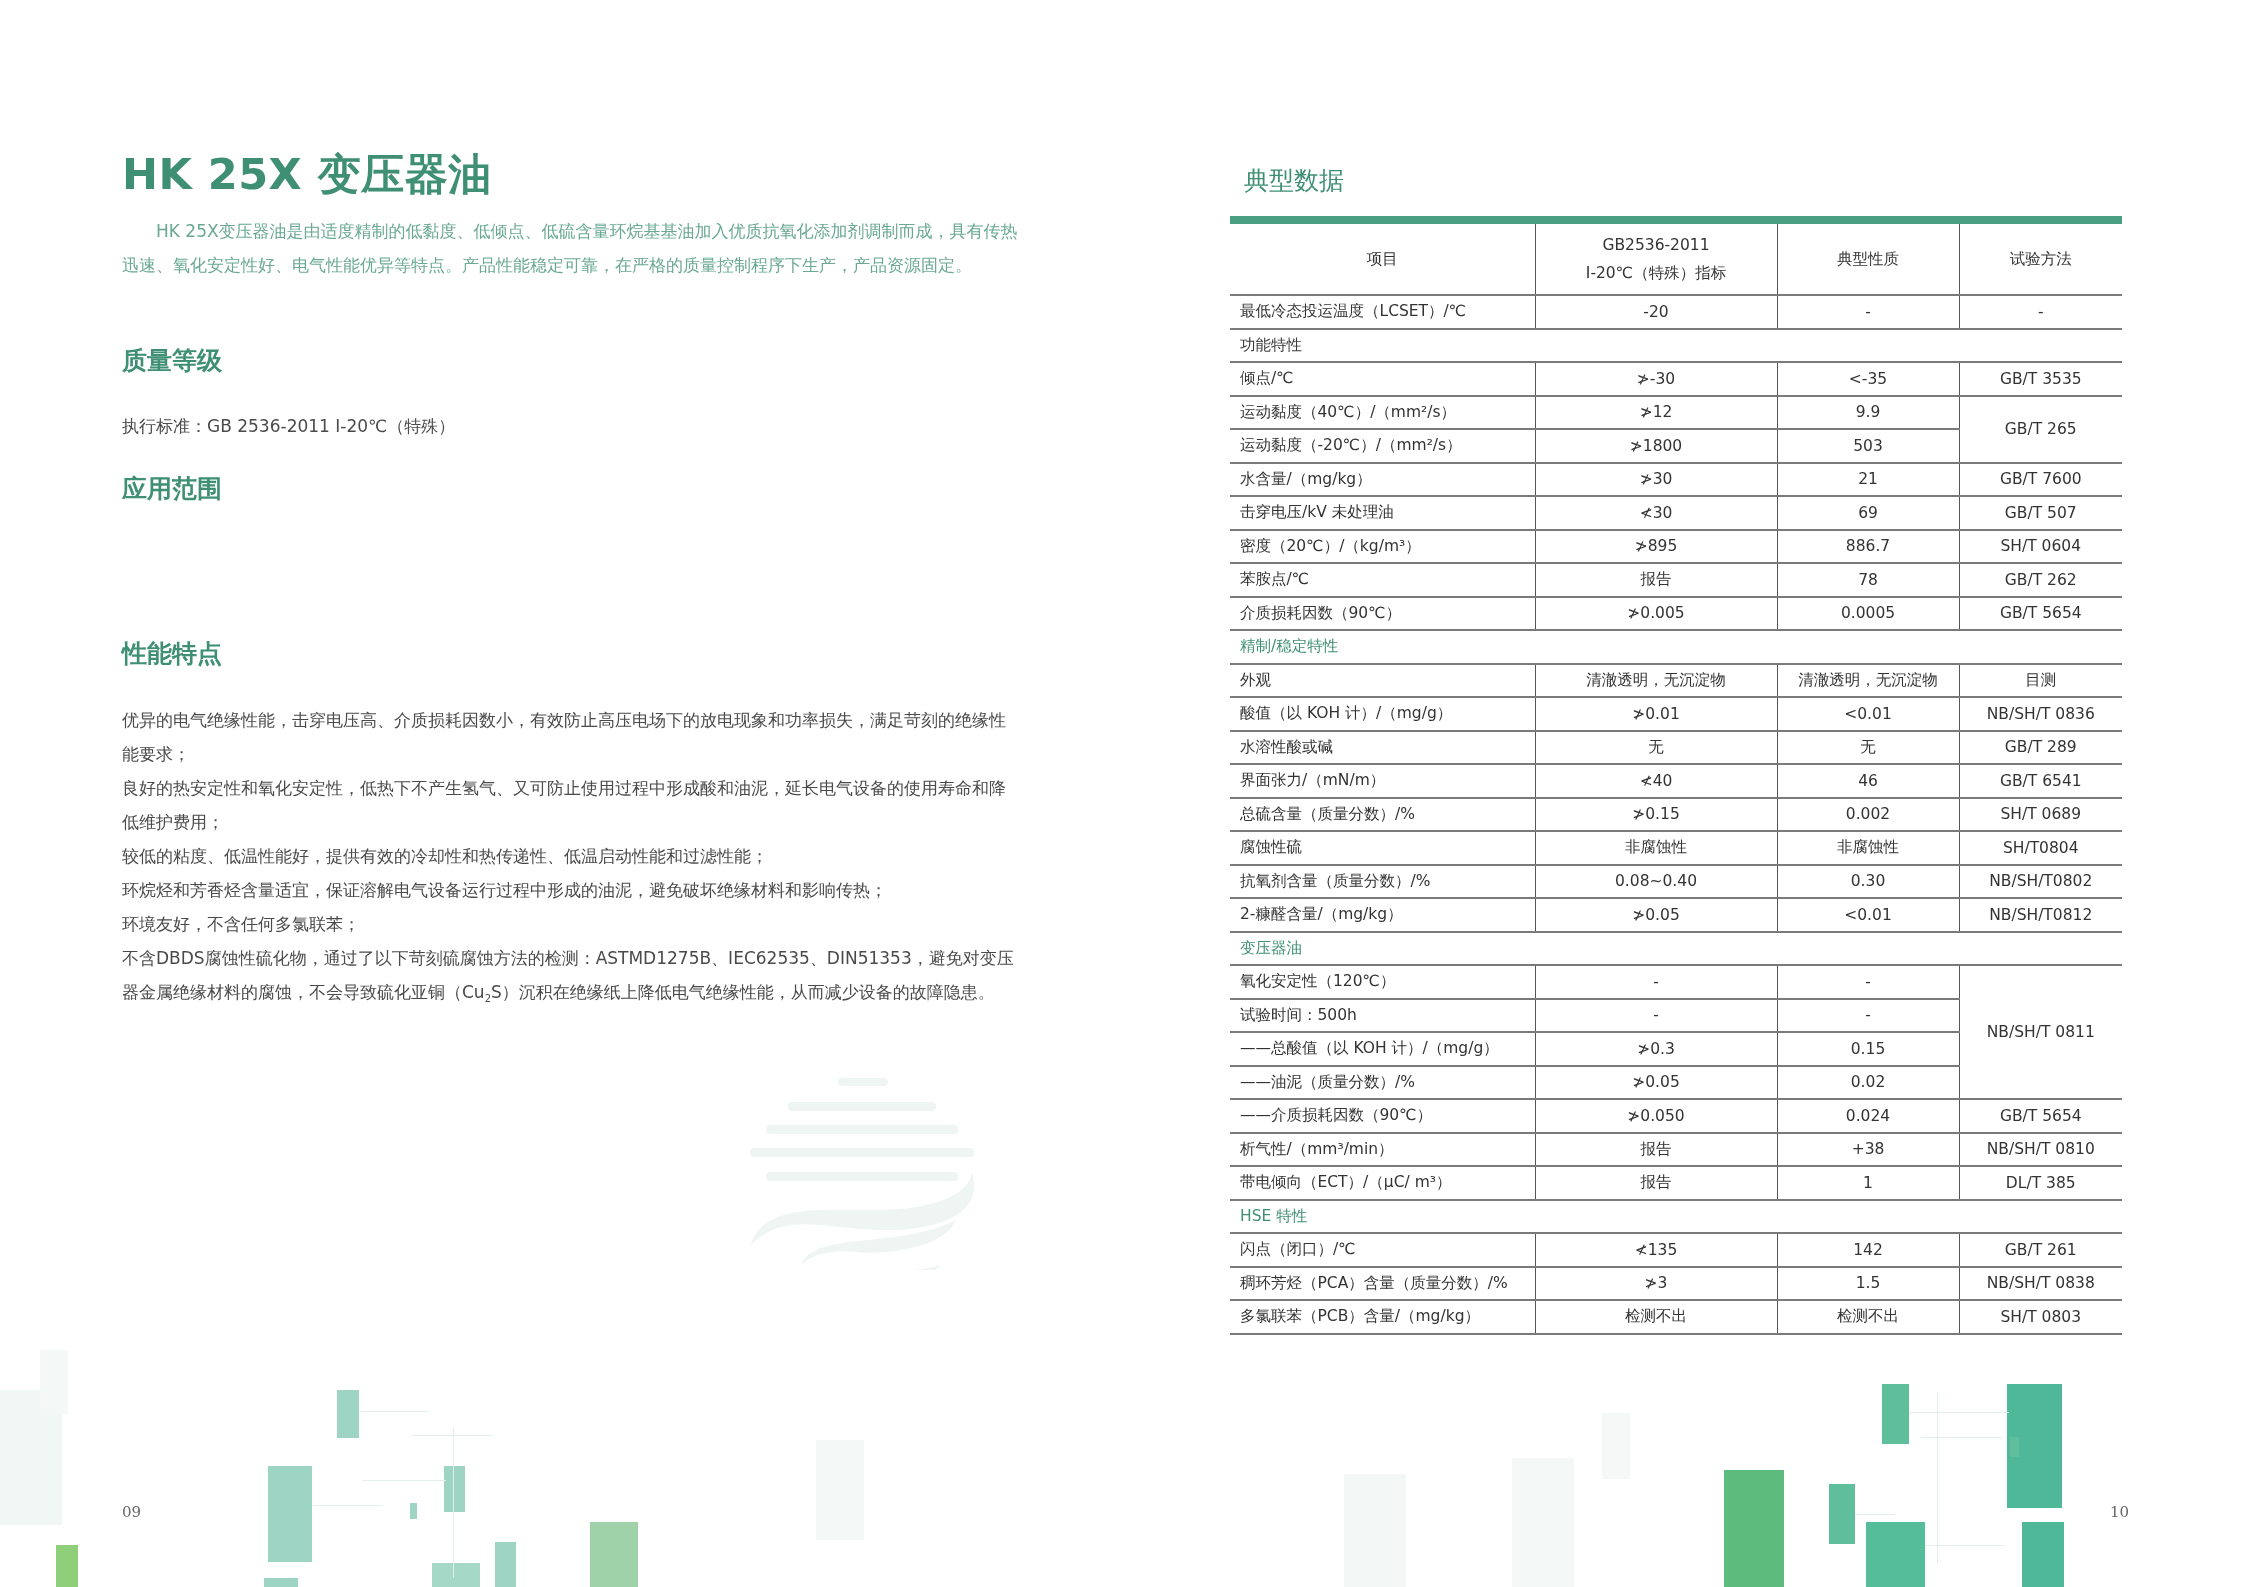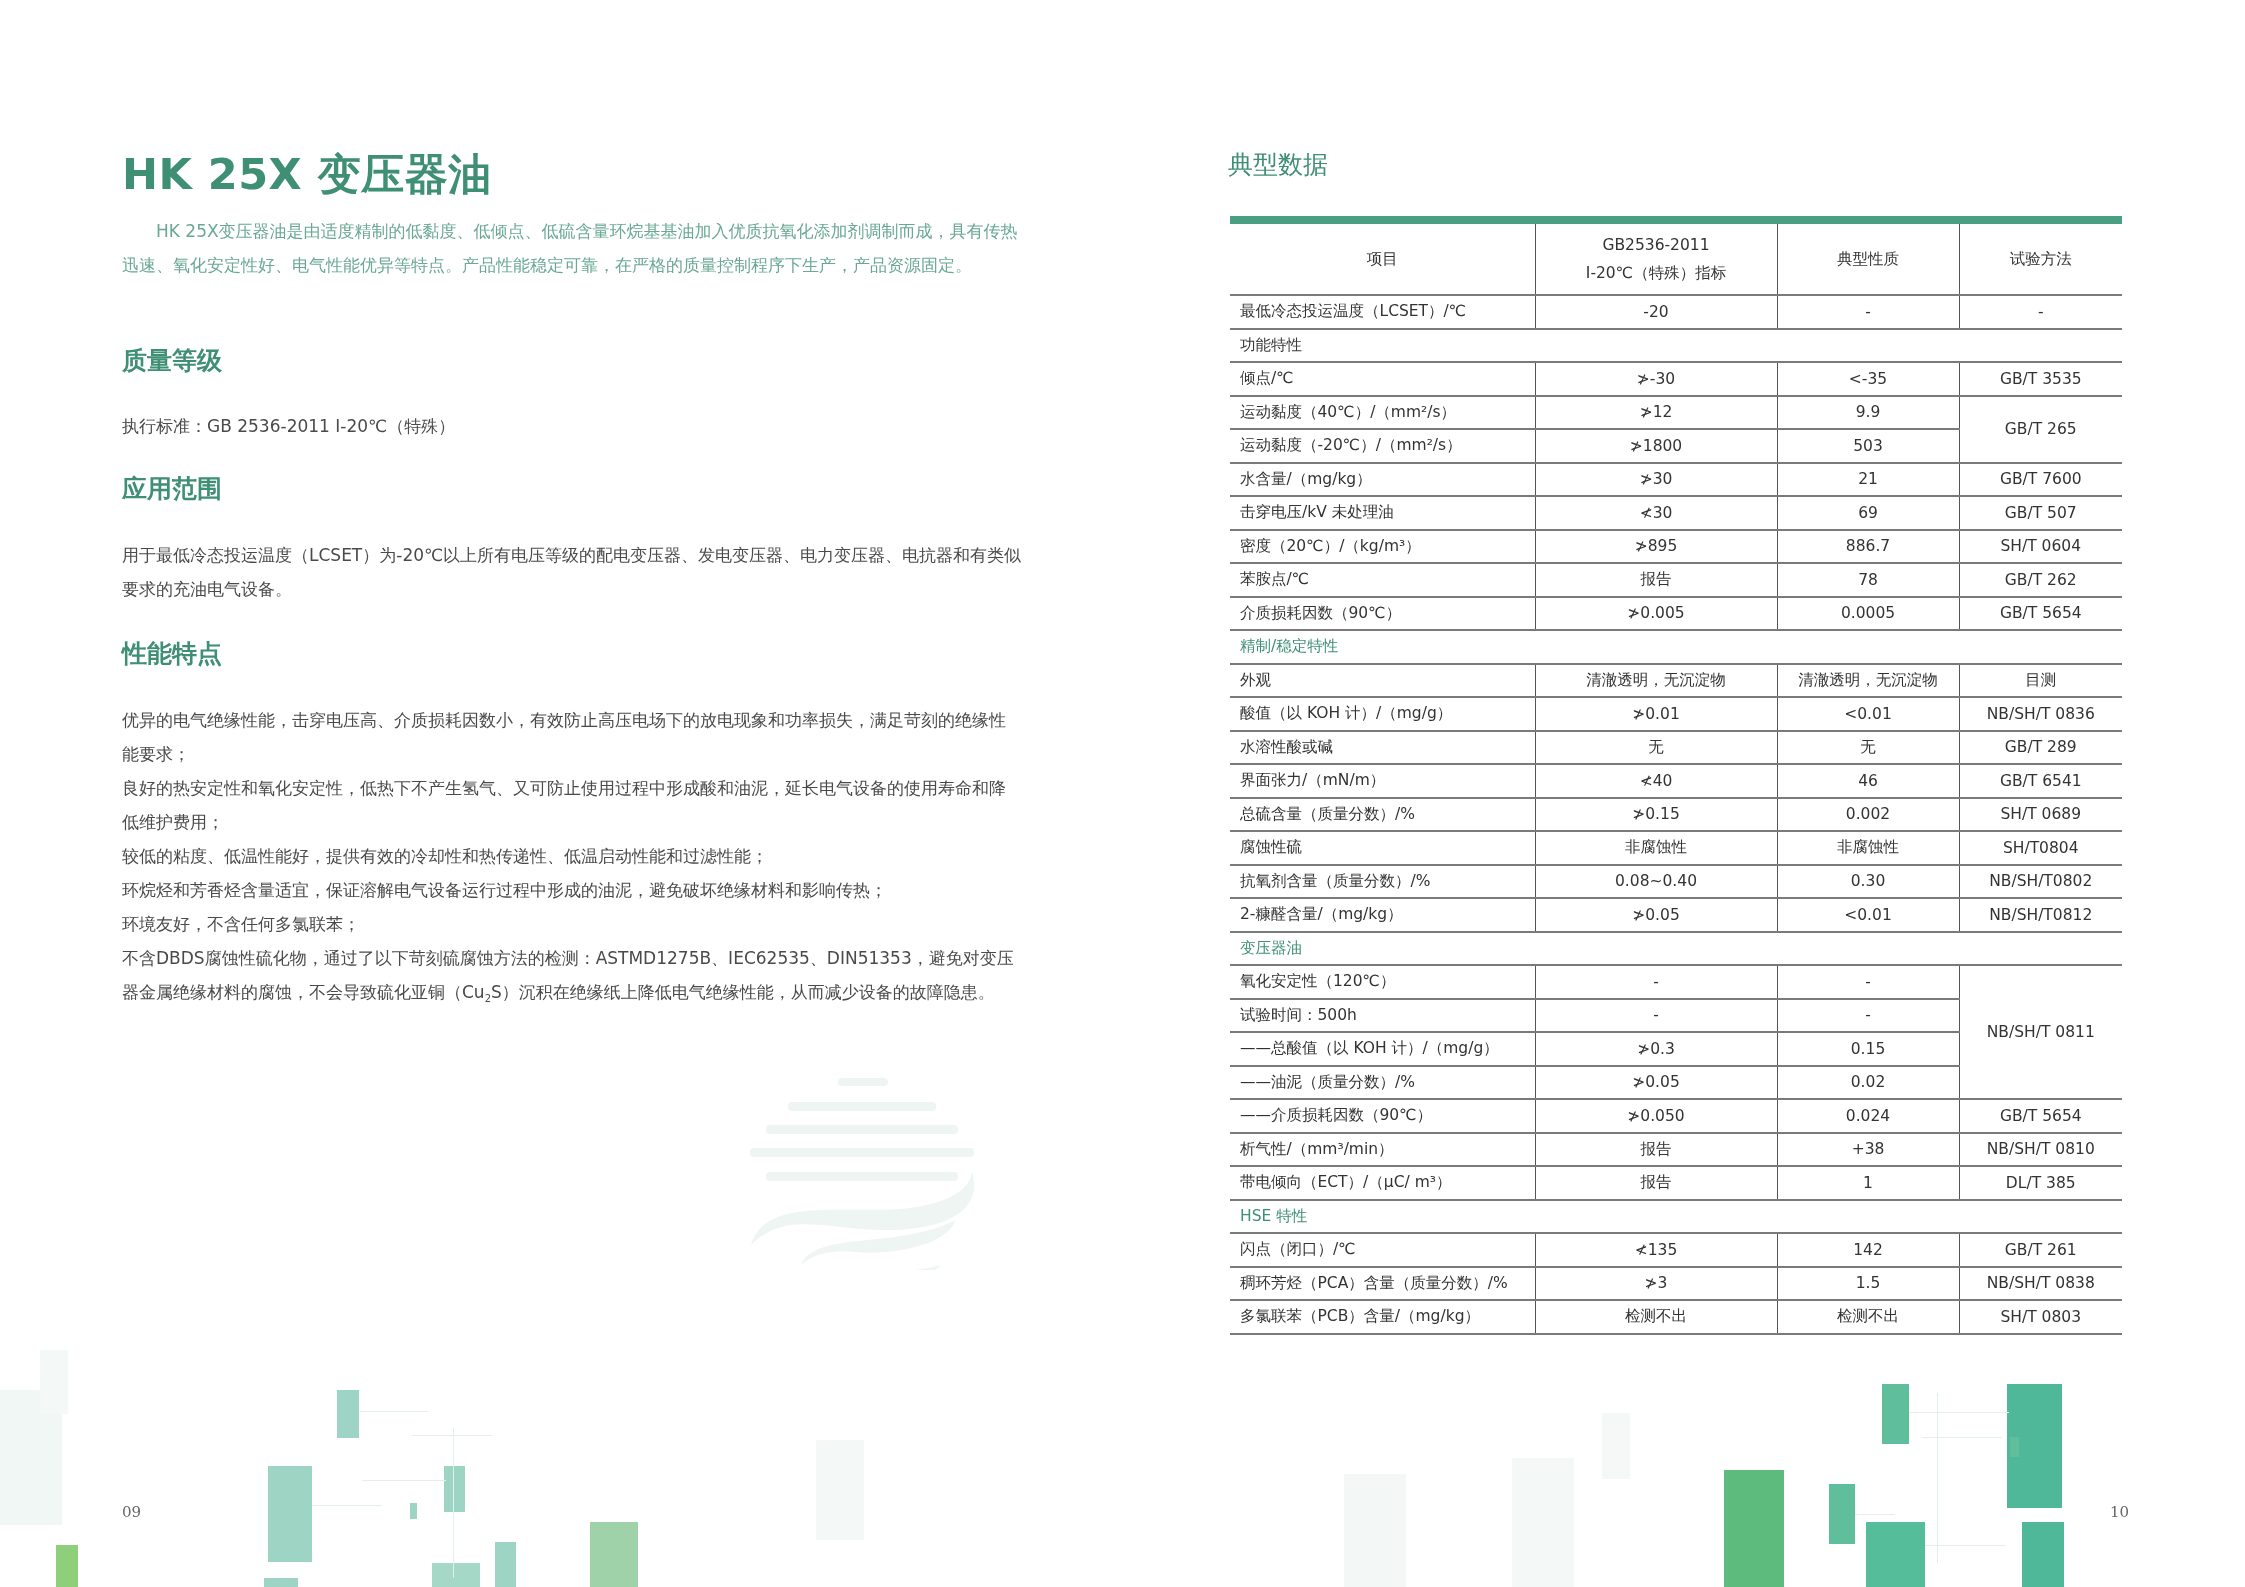--- a/index.html
+++ b/index.html
@@ -36,7 +36,7 @@
 
   .data-title {
     position:absolute; left:106px; top:148px;
-    font-size:25px; color:var(--accent); margin:0; font-weight:normal;
+    font-size:25px; color:var(--accent); margin:16px; font-weight:normal;
   }
   .bar {
     position:absolute; left:108px; top:216px; width:892px; height:8px;

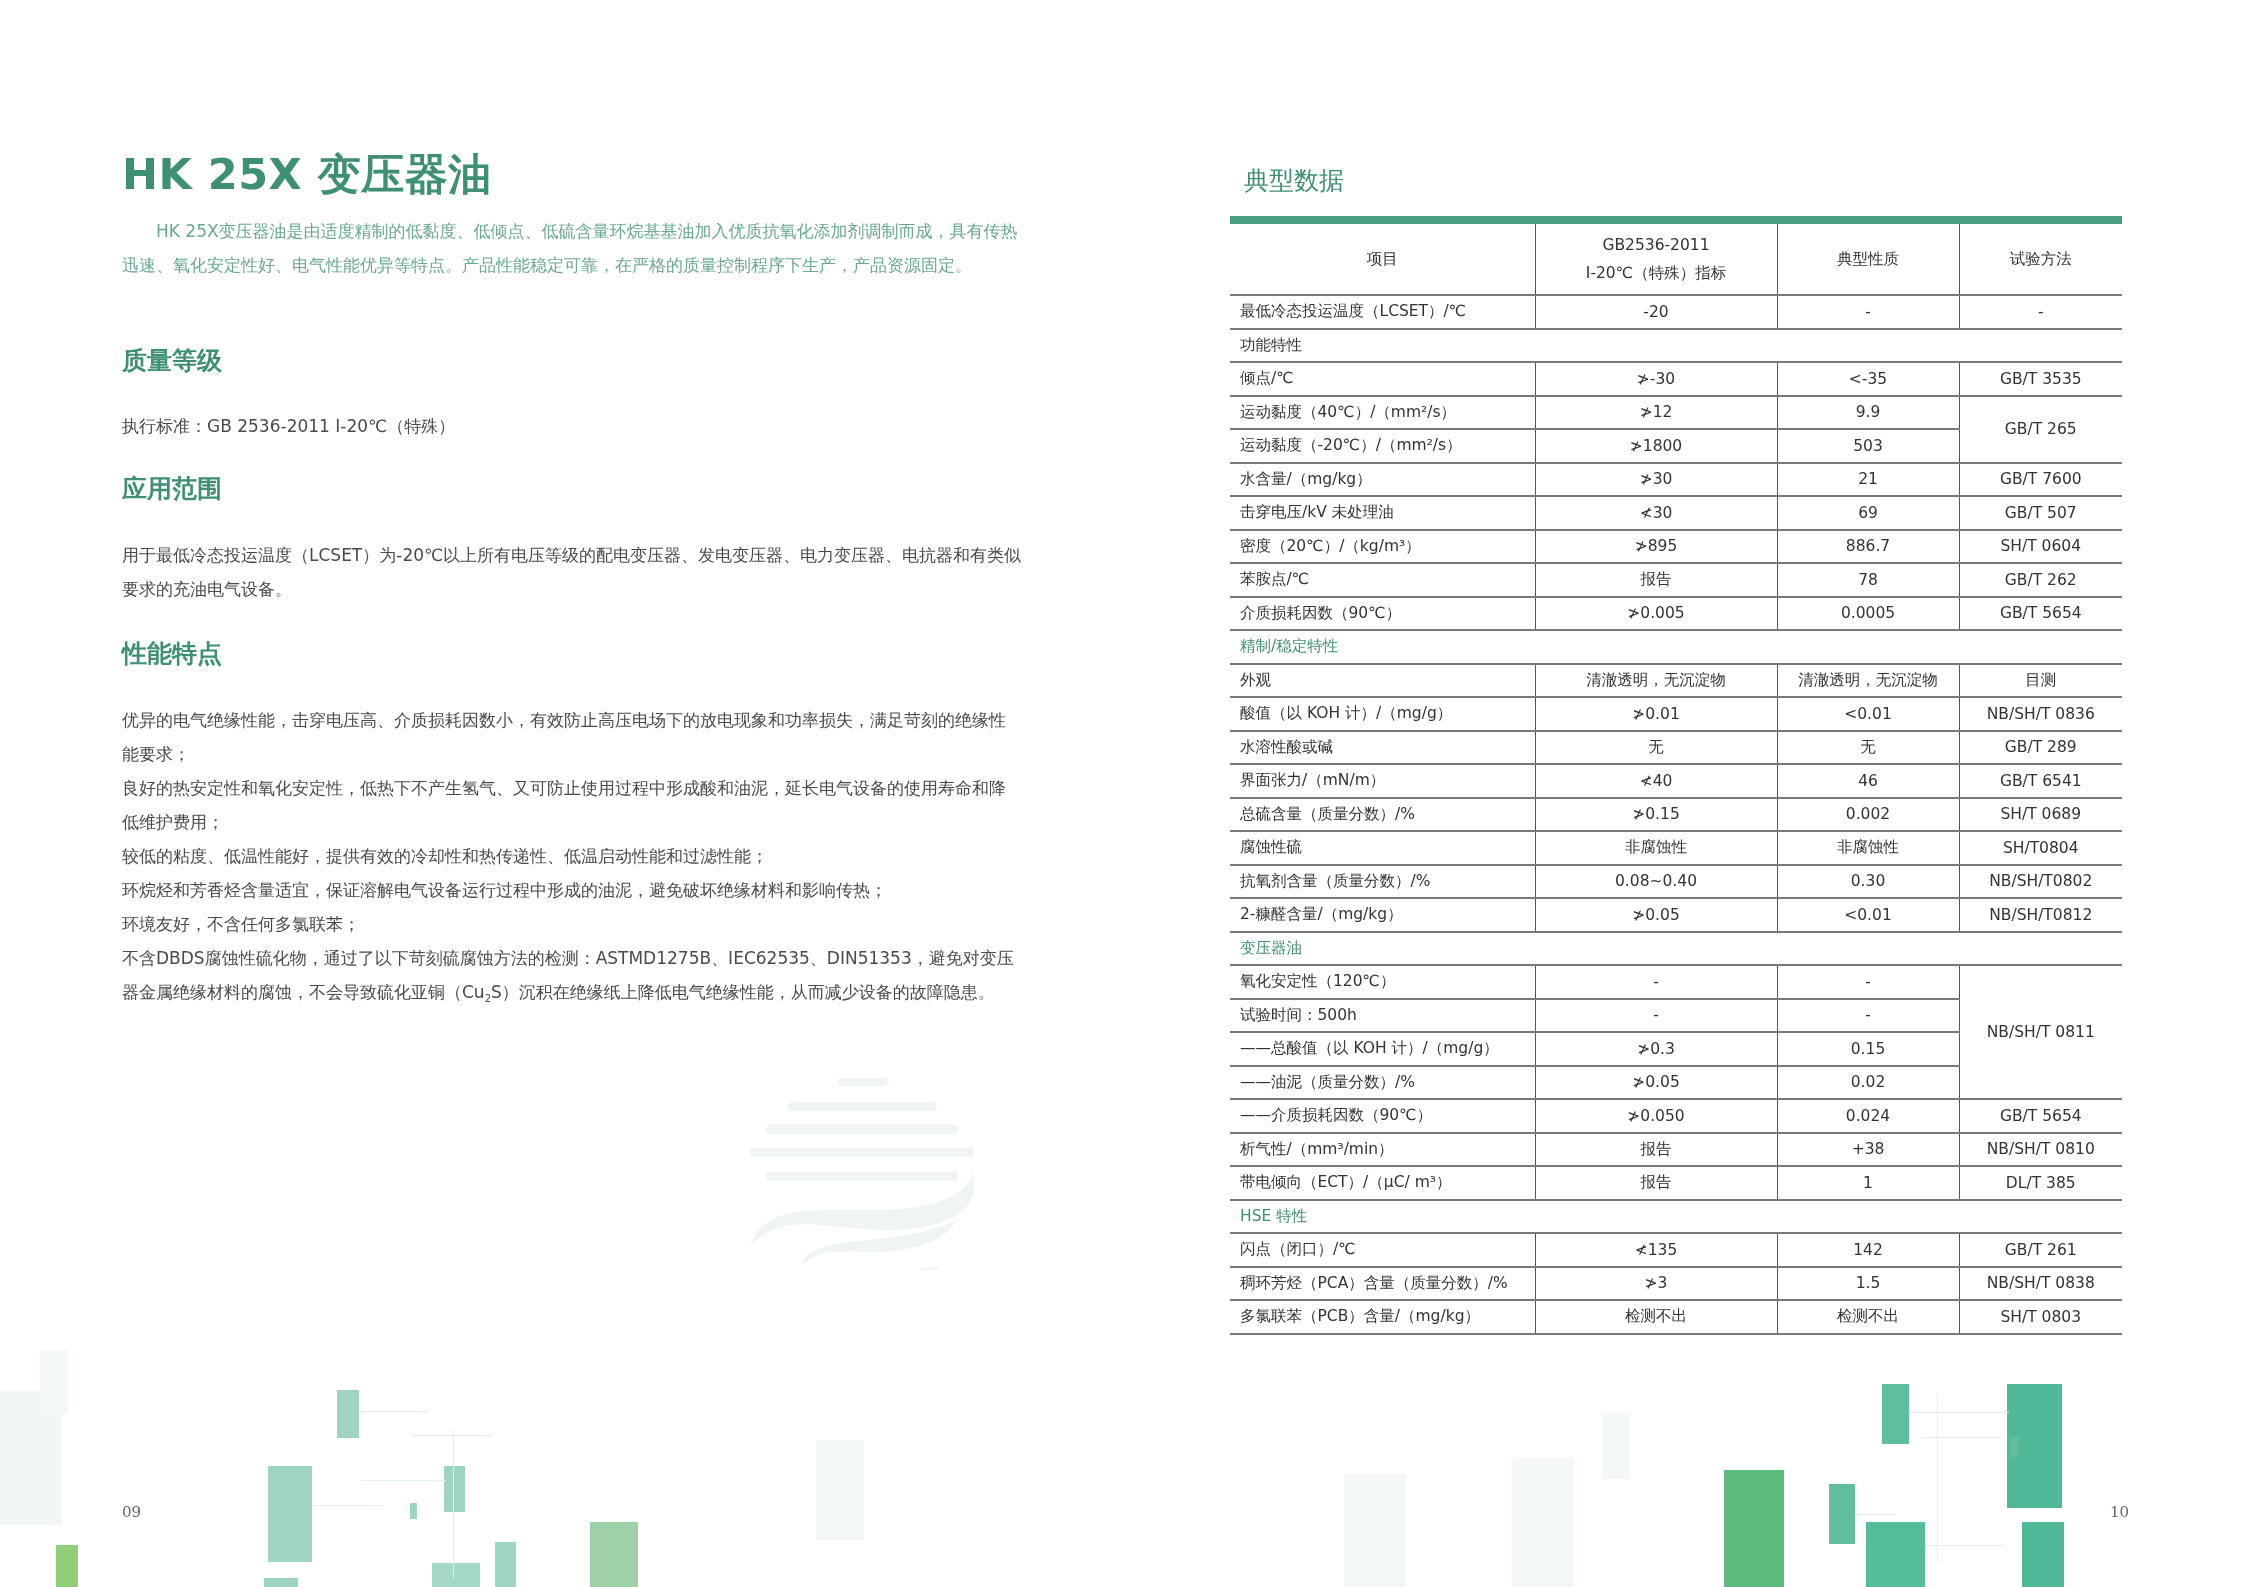--- a/index.html
+++ b/index.html
@@ -84,7 +84,6 @@
   <p class="sec-text" style="top:409px">执行标准：GB 2536-2011  I-20℃（特殊）</p>
 
   <h2 class="sec-title" style="top:472px">应用范围</h2>
-  <p class="sec-text" style="top:538px">用于最低冷态投运温度（LCSET）为-20℃以上所有电压等级的配电变压器、发电变压器、电力变压器、电抗器和有类似要求的充油电气设备。</p>
 
   <h2 class="sec-title" style="top:637px">性能特点</h2>
   <div class="sec-text" style="top:703px">

